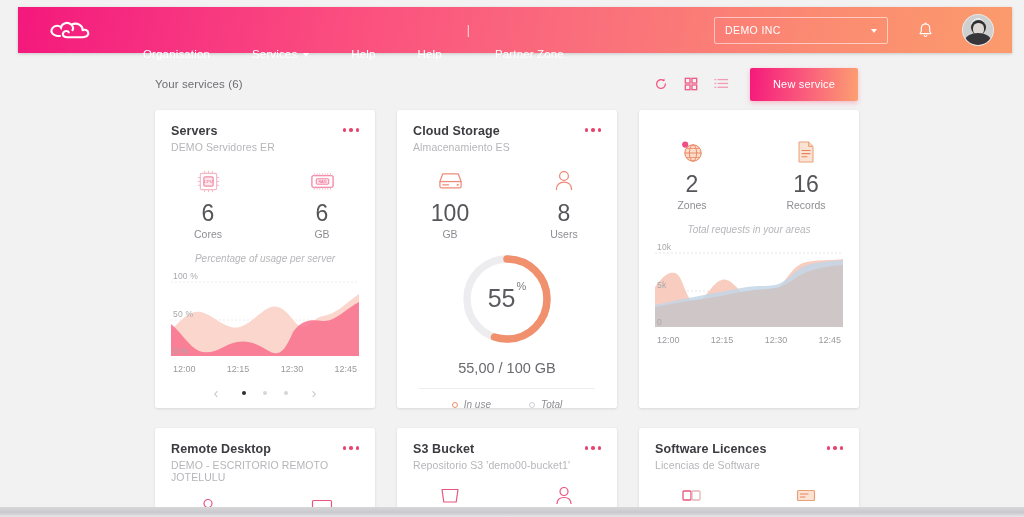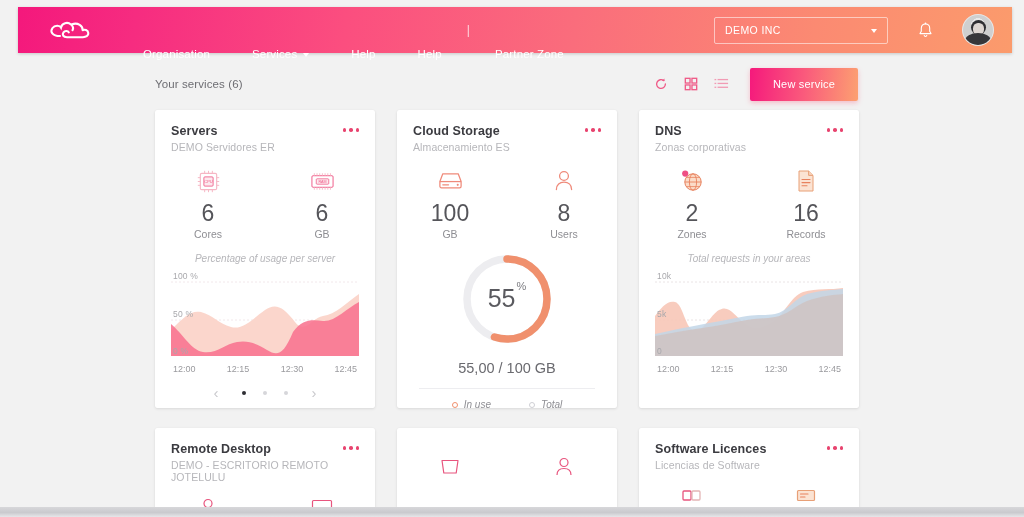--- a/index.html
+++ b/index.html
@@ -363,17 +363,6 @@
     </div>
 
     <div class="card tall">
-      <div class="card-head">
-        <div>
-          <div class="card-title">DNS</div>
-          <div class="card-sub">Zonas corporativas</div>
-        </div>
-        <div class="dots">
-            <i></i>
-            <i></i>
-            <i></i>
-          </div>
-      </div>
 
       <div class="metrics">
         <div class="metric">

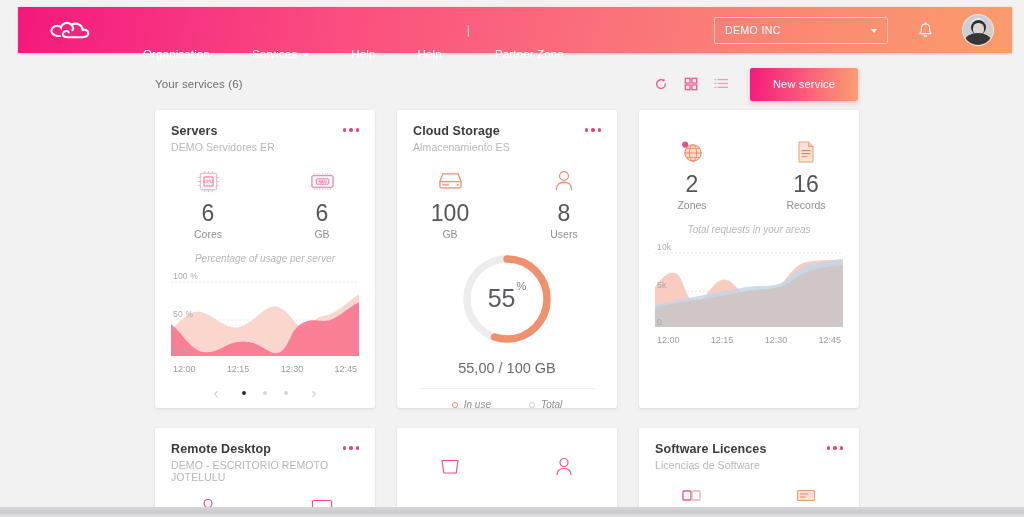--- a/index.html
+++ b/index.html
@@ -451,6 +451,17 @@
     </div>
 
     <div class="card short">
+      <div class="card-head">
+        <div>
+          <div class="card-title">S3 Bucket</div>
+          <div class="card-sub">Repositorio S3 'demo00-bucket1'</div>
+        </div>
+        <div class="dots">
+            <i></i>
+            <i></i>
+            <i></i>
+          </div>
+      </div>
       <div class="metrics" style="margin-top:11px">
         <div class="metric">
           <div class="ico">

